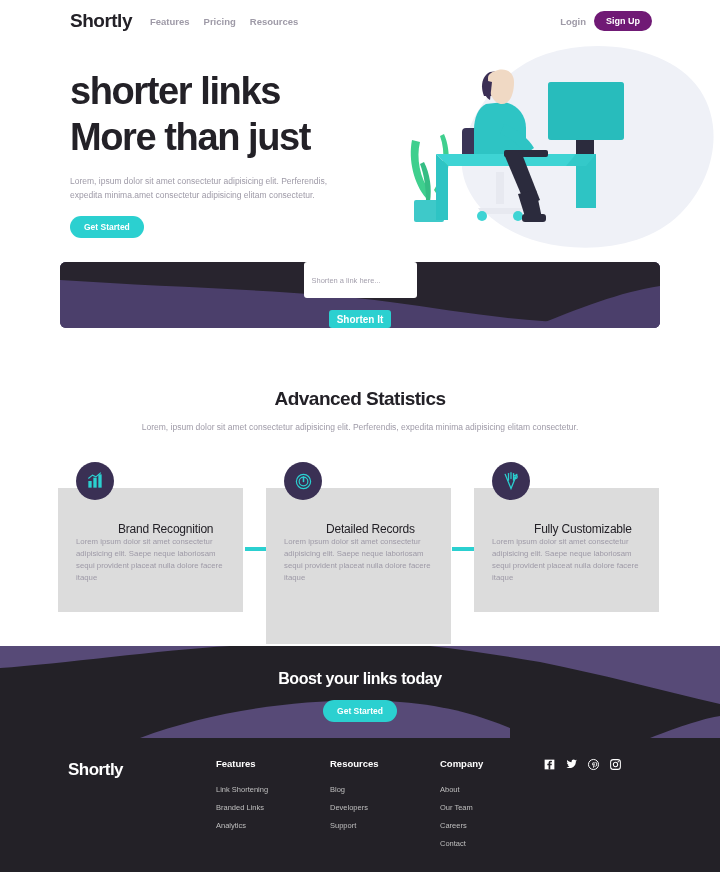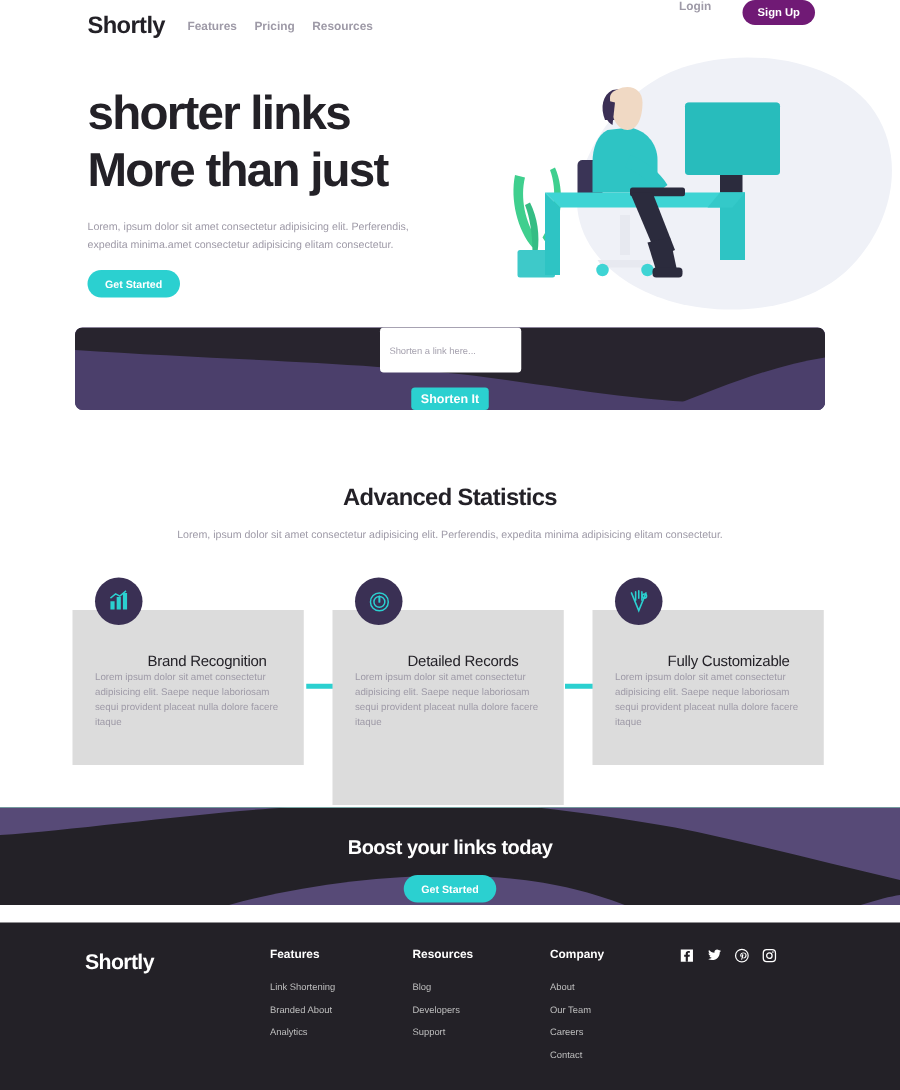--- a/index.html
+++ b/index.html
@@ -24,7 +24,7 @@
   .nav-link { font-size: 9.5px; font-weight: bold; color: #9e9aa7; cursor: pointer; }
   .nav-right {
     position: absolute; right: 68px; top: 0; height: 42px;
-    display: flex; align-items: flex-start; gap: 25px;
+    display: flex; align-items: center; gap: 8px;
   }
   .login-link { font-size: 9.5px; font-weight: bold; color: #9e9aa7; cursor: pointer; }
   .signup-btn {

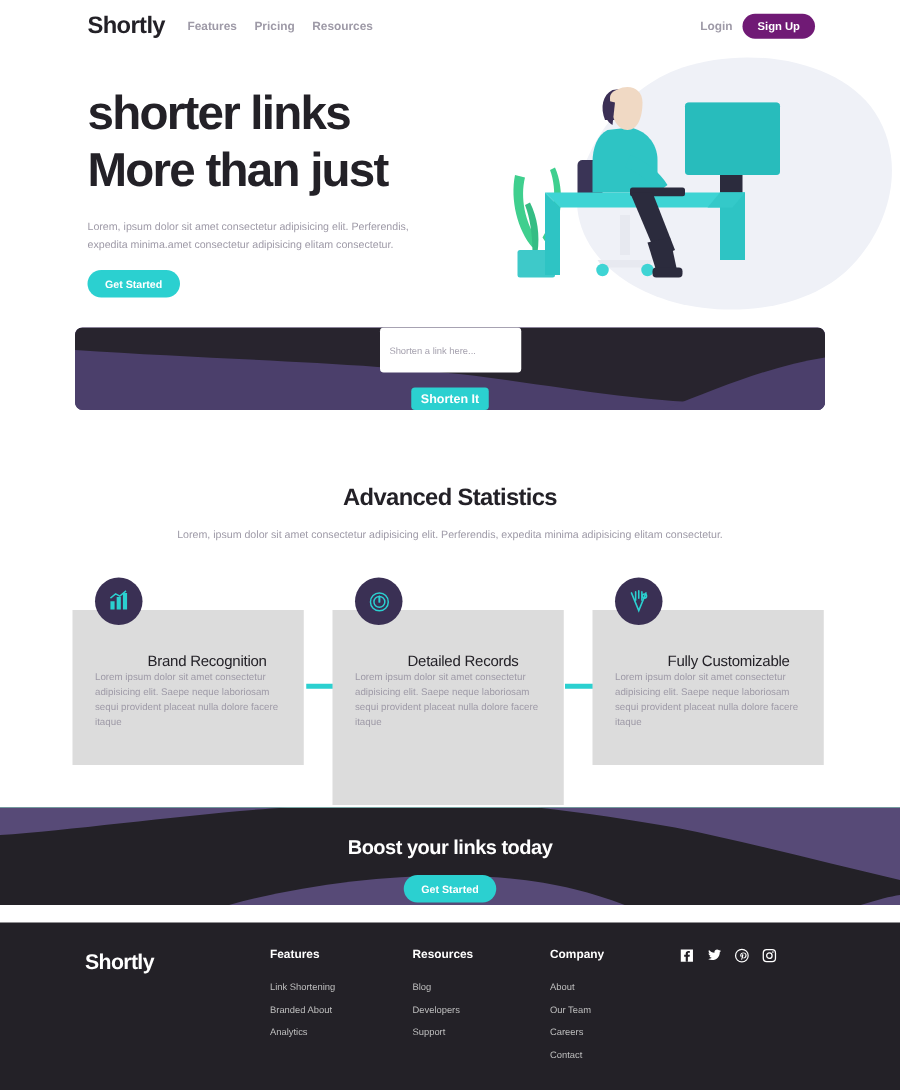--- a/index.html
+++ b/index.html
@@ -106,8 +106,8 @@
 
   
   .boost {
-    position: absolute; top: 646px; left: 0; width: 720px; height: 78px;
-    background: #0f766e; overflow: hidden;
+    position: absolute; top: 646px; left: 0; width: 720px; height: 92px;
+    background: #7f1d1d; overflow: hidden;
   }
   .boost-bg { position: absolute; inset: 0; }
   .boost-inner { position: absolute; inset: 0; text-align: center; padding-top: 24px; }

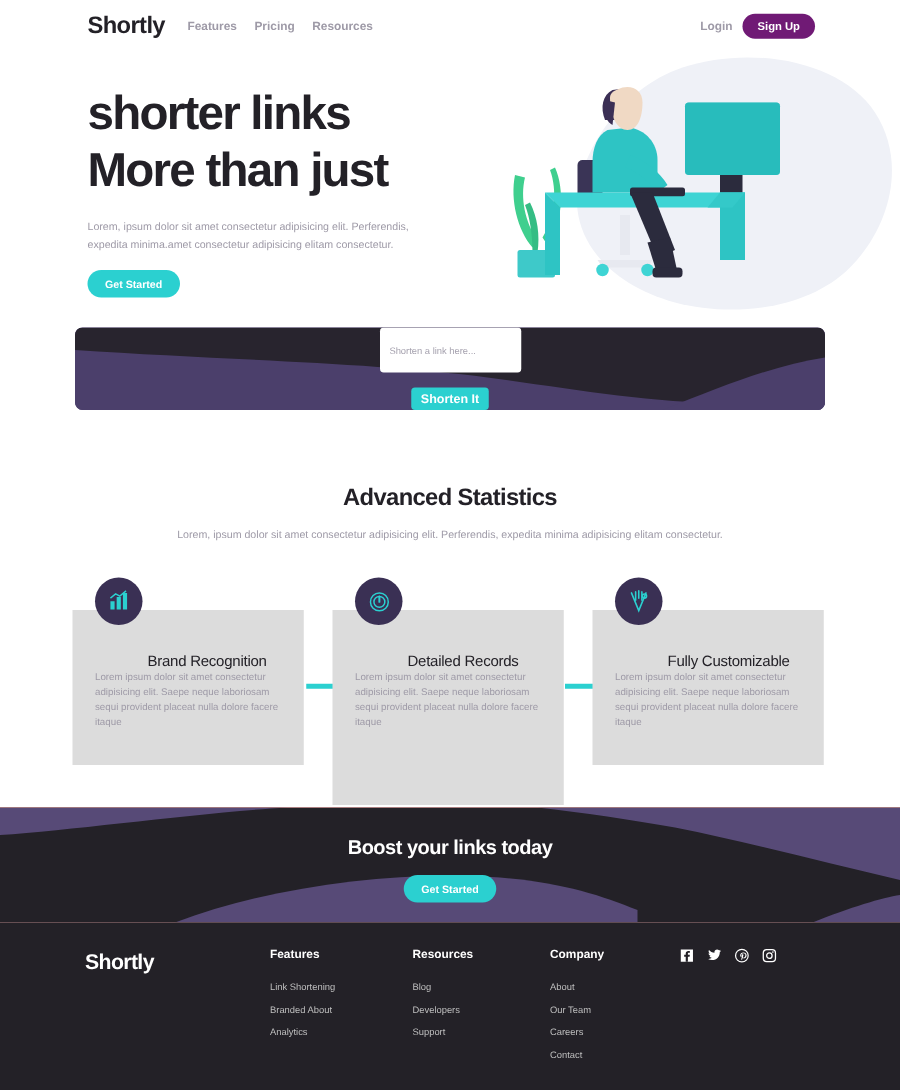--- a/index.html
+++ b/index.html
@@ -288,7 +288,7 @@
     <div class="fcol f1">
       <div class="fcol-title">Features</div>
       <span class="fcol-link">Link Shortening</span>
-      <span class="fcol-link">Branded About</span>
+      <span class="fcol-link">Branded Links</span>
       <span class="fcol-link">Analytics</span>
     </div>
 

